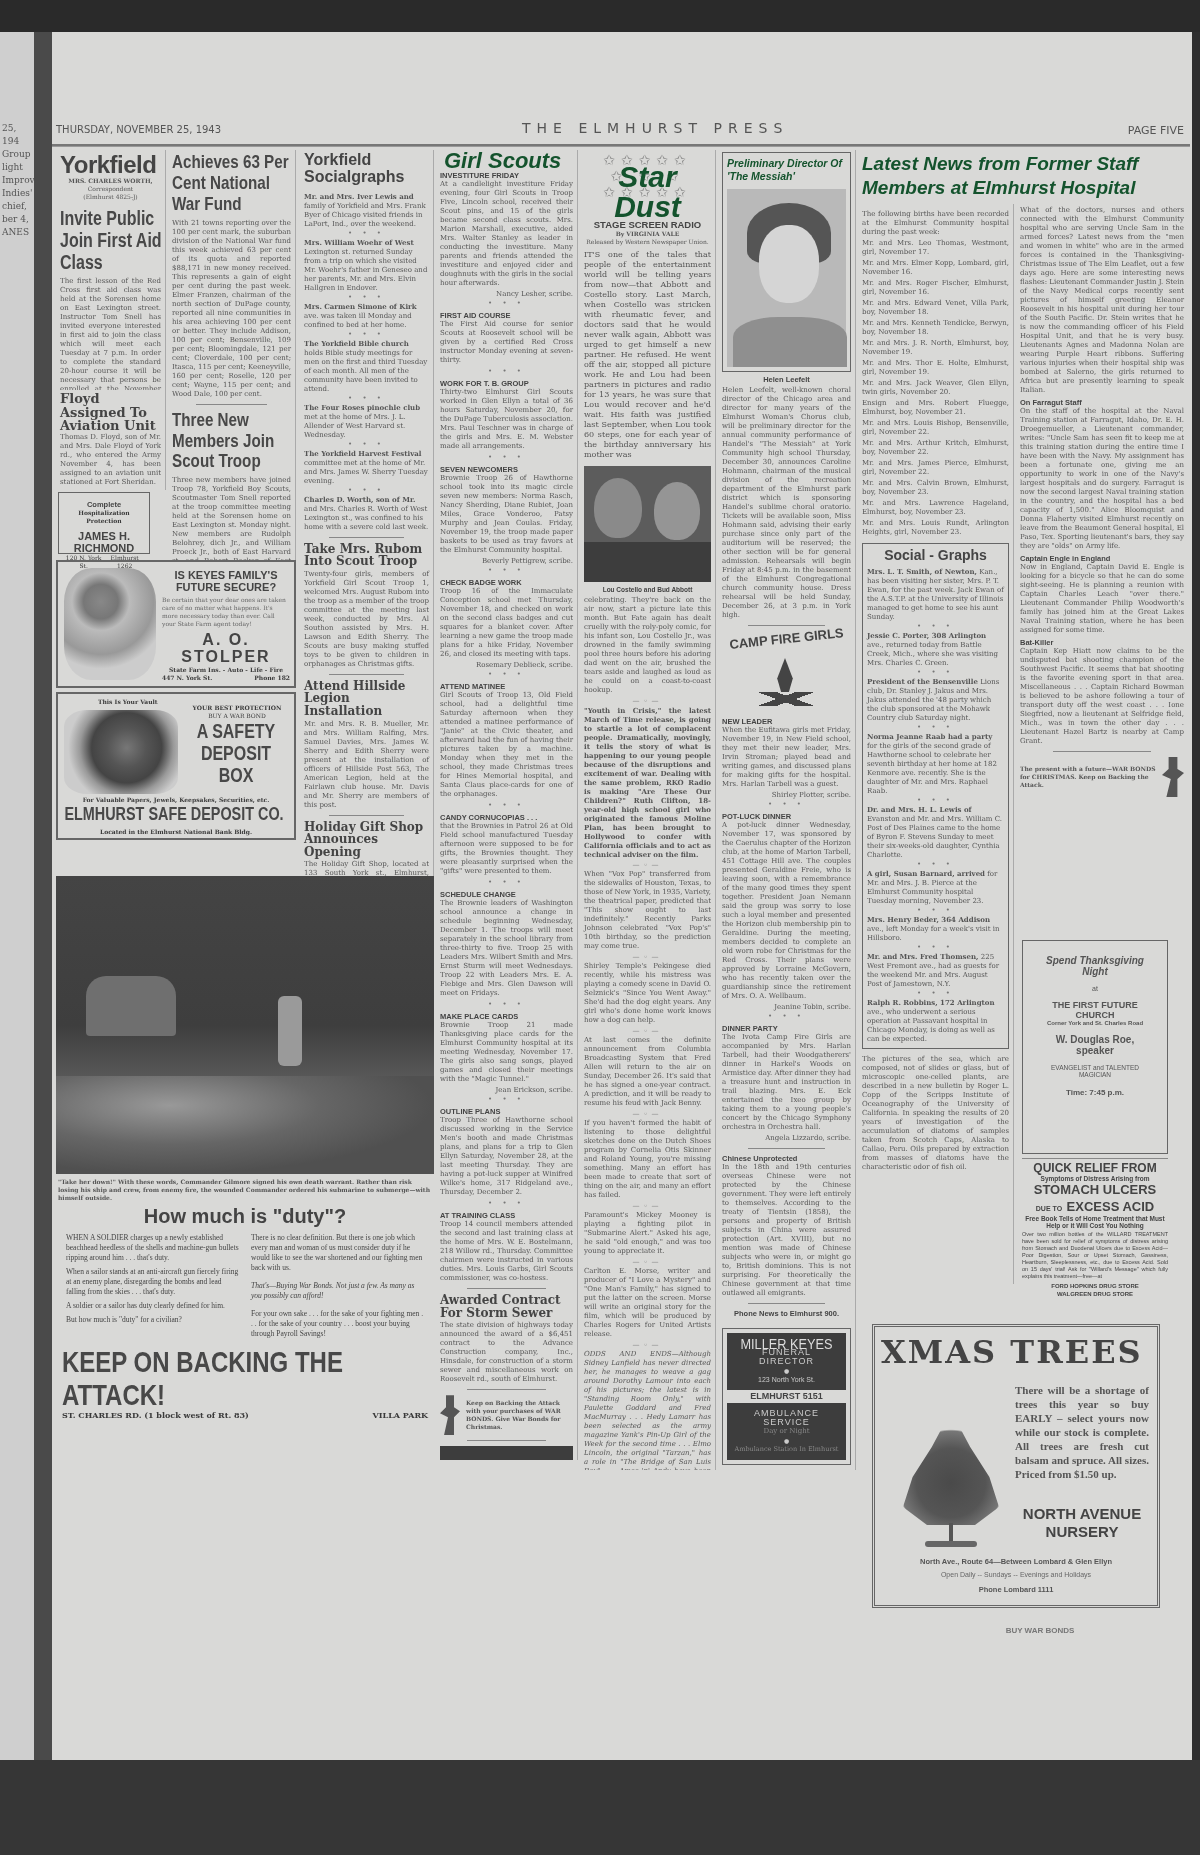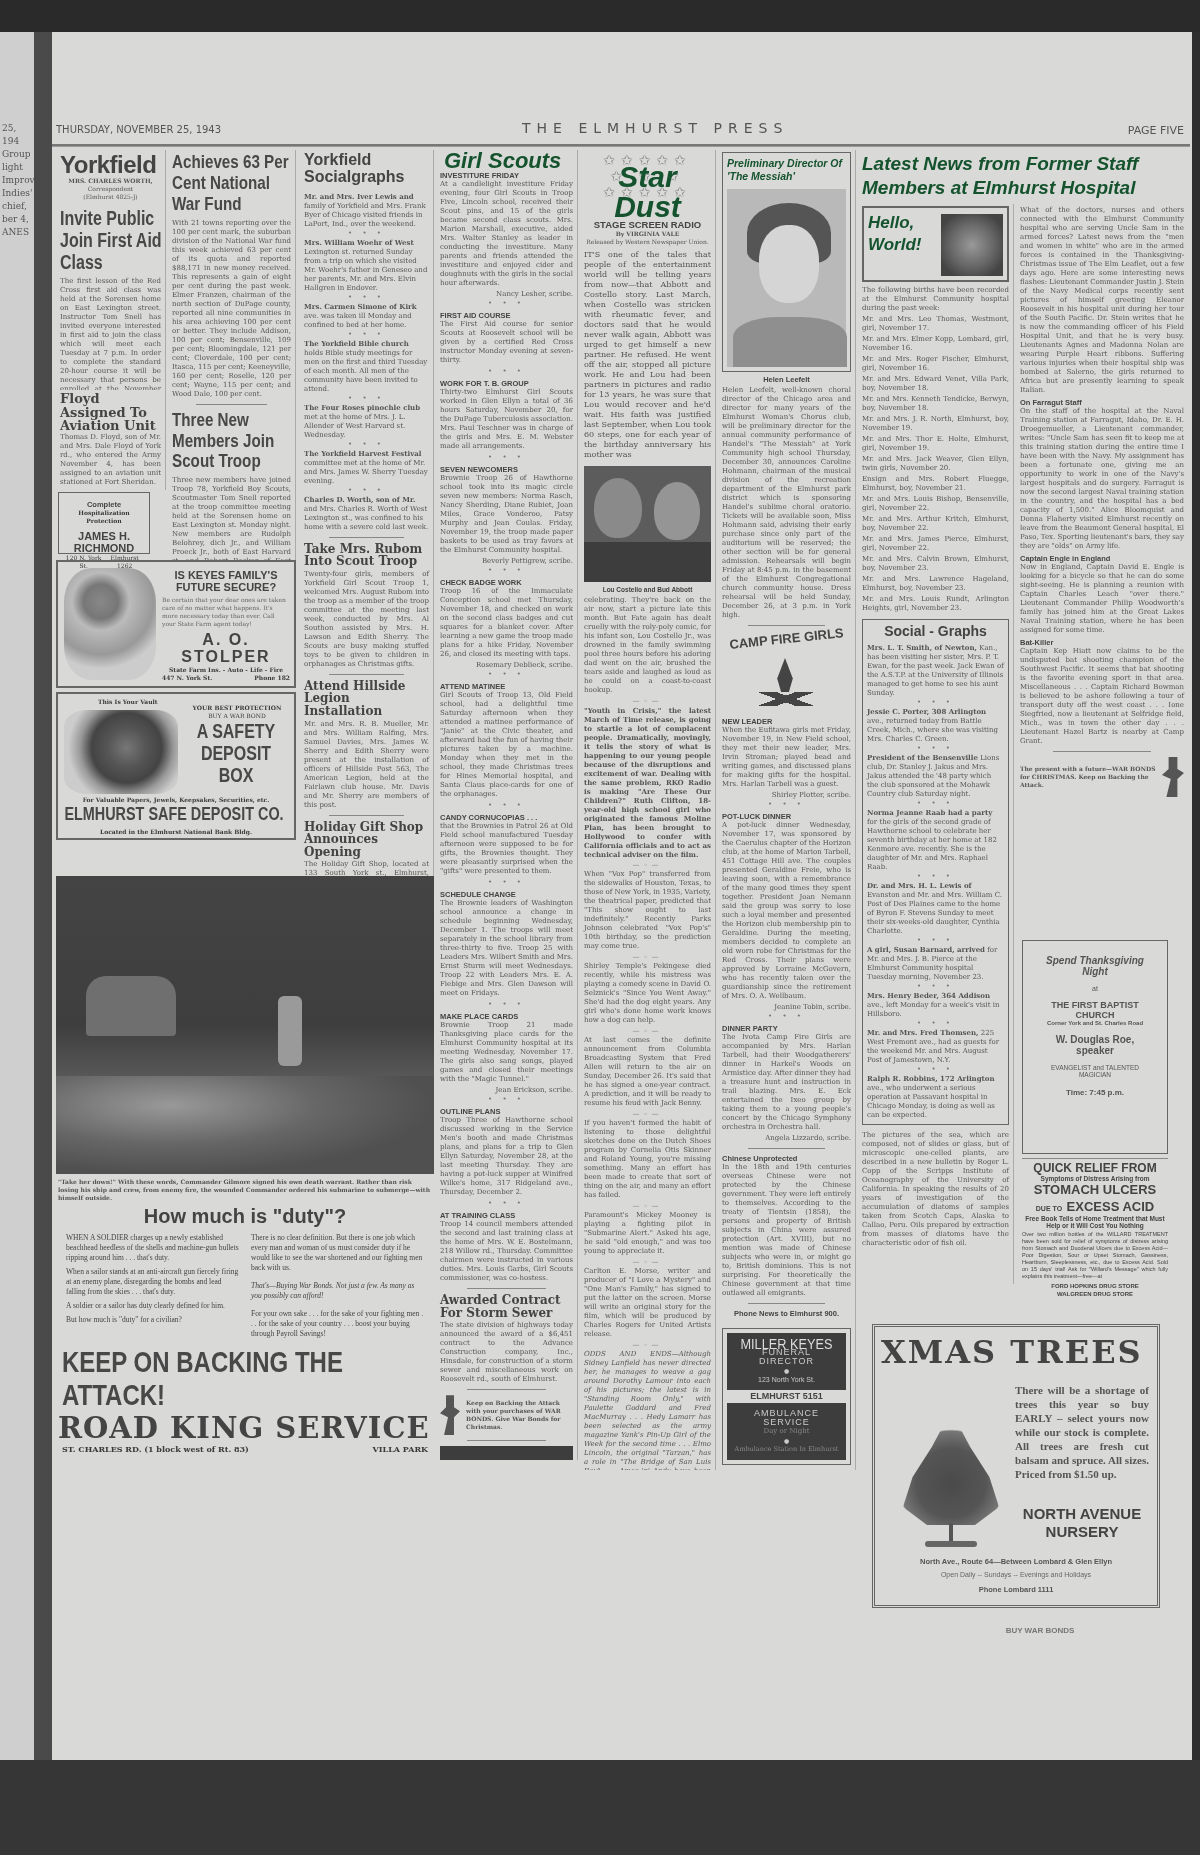--- a/index.html
+++ b/index.html
@@ -343,10 +343,6 @@
   <div class="script" style="position:absolute;left:810px;top:120px;width:300px;font-size:19px;line-height:24px">Latest News from Former Staff Members at Elmhurst Hospital</div>
 
   <div class="col" style="left:806px;top:172px;width:156px;height:1080px;padding:2px 4px">
-    <div class="box" style="height:76px;position:relative;border-width:2px">
-      <div class="script" style="width:60px;font-size:17px;line-height:22px">Hello, World!</div>
-      <div class="photo" style="position:absolute;right:4px;top:6px;width:62px;height:62px;background:radial-gradient(circle,#999 0,#666 50%,#444 80%)"></div>
-    </div>
     <p style="margin-top:4px">The following births have been recorded at the Elmhurst Community hospital during the past week:</p>
     <p>Mr. and Mrs. Leo Thomas, Westmont, girl, November 17.</p>
     <p>Mr. and Mrs. Elmer Kopp, Lombard, girl, November 16.</p>

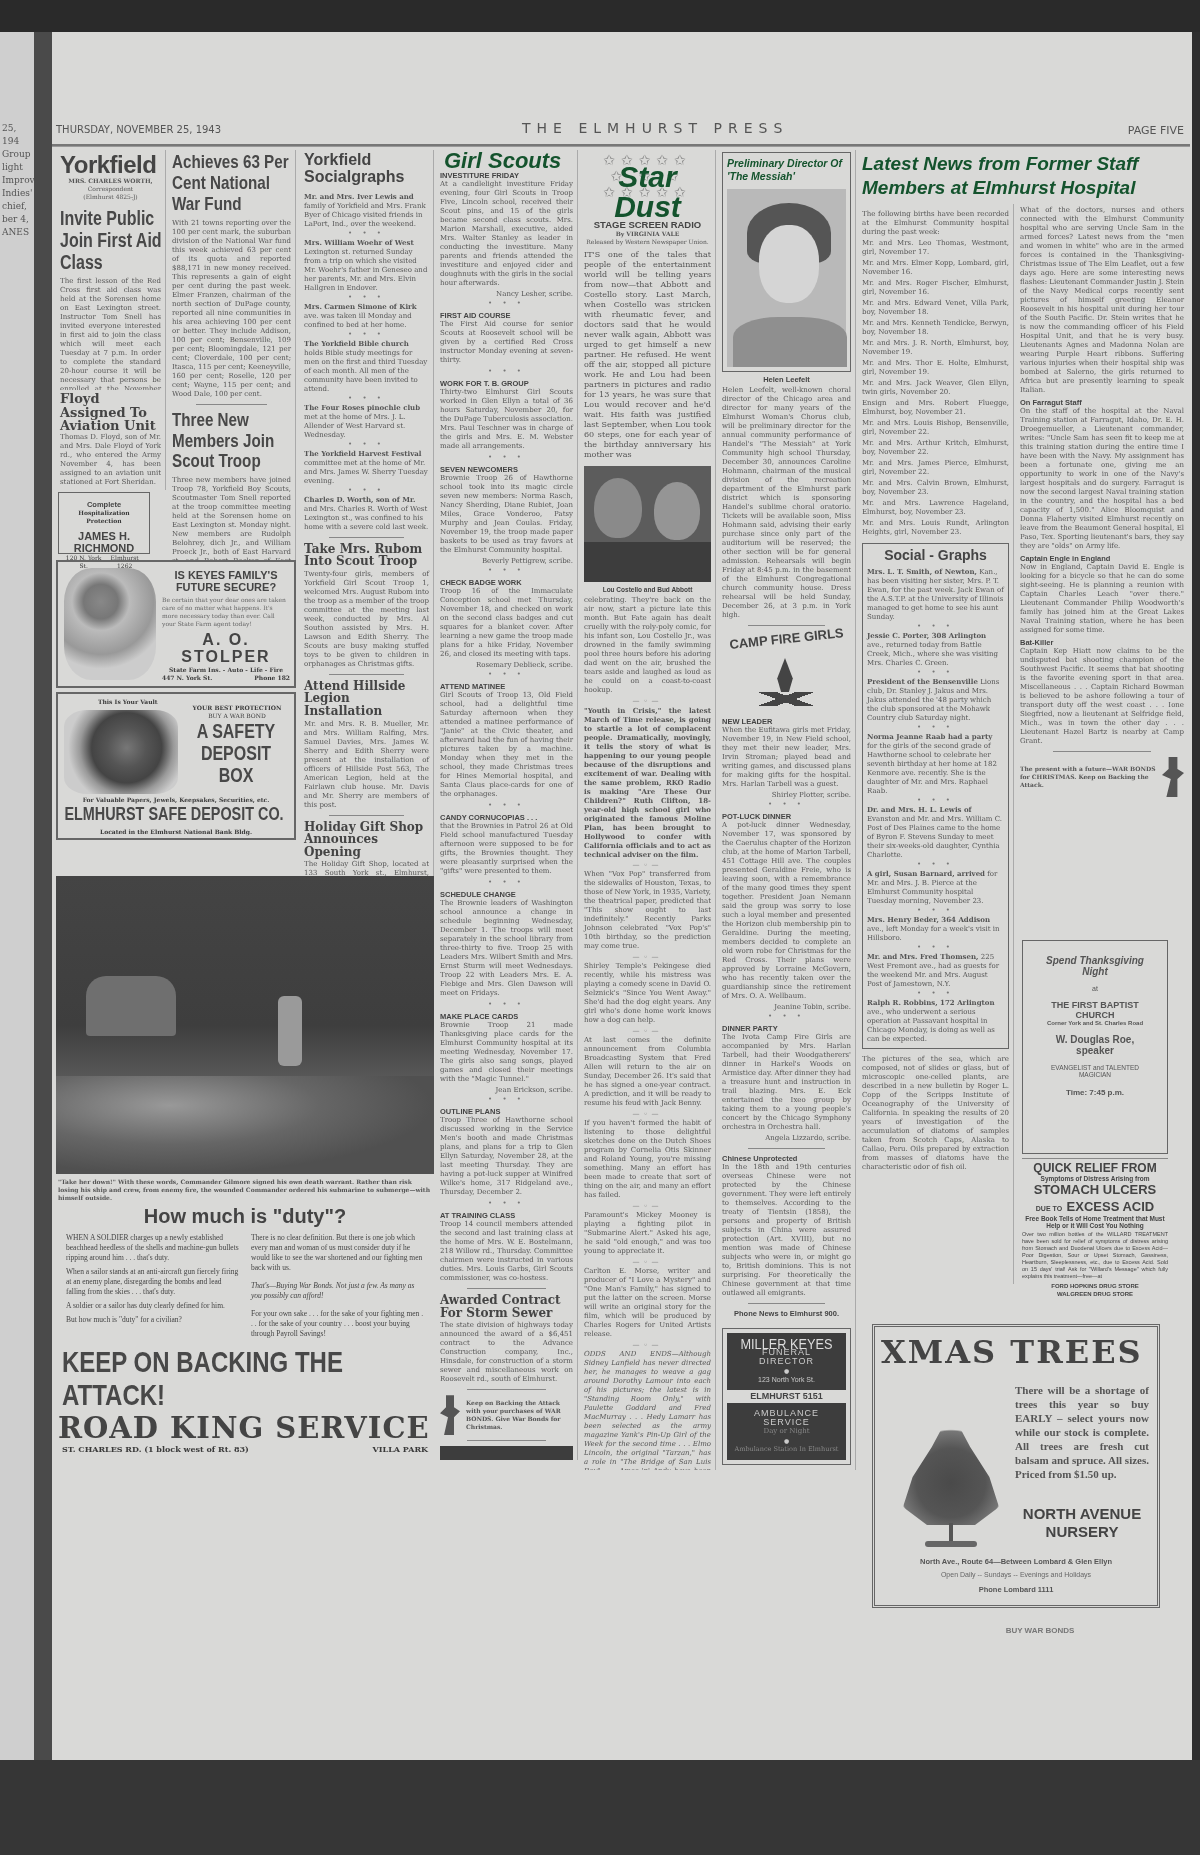--- a/index.html
+++ b/index.html
@@ -409,7 +409,7 @@
     <div class="ital" style="font-weight:bold;font-size:10px;margin-top:10px">Spend Thanksgiving</div>
     <div class="ital" style="font-weight:bold;font-size:10px">Night</div>
     <div style="font-size:7px;margin:8px 0">at</div>
-    <div style="font-weight:bold;font-size:9px">THE FIRST BAPTIST</div>
+    <div style="font-weight:bold;font-size:9px">THE FIRST FUTURE</div>
     <div style="font-weight:bold;font-size:9px">CHURCH</div>
     <div style="font-size:6px;font-weight:bold">Corner York and St. Charles Road</div>
     <div style="font-weight:bold;font-size:10px;margin-top:8px">W. Douglas Roe,</div>

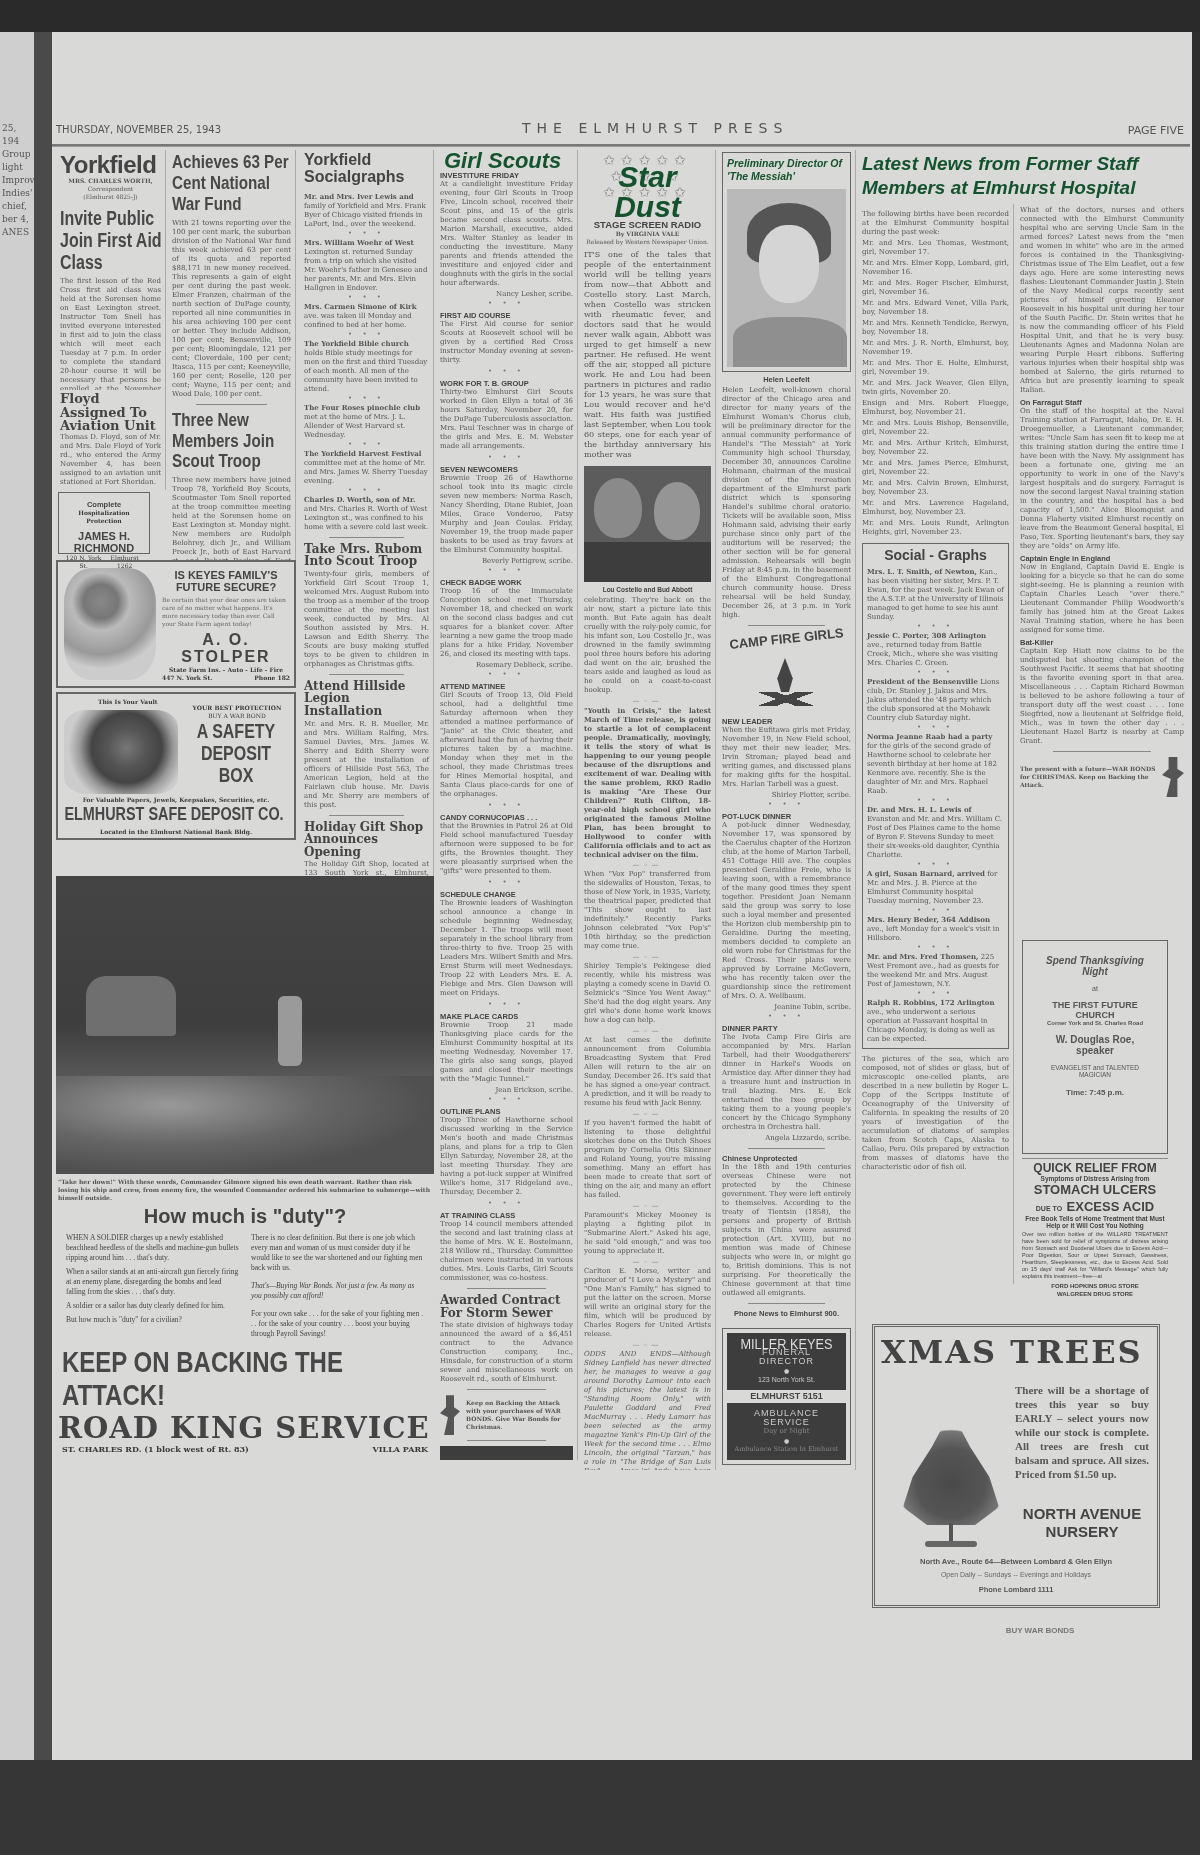--- a/index.html
+++ b/index.html
@@ -159,7 +159,6 @@
       </div>
     </div>
     <div class="hd-cond" style="font-size:30px;margin:6px 0 0 6px;width:480px">KEEP ON BACKING THE ATTACK!</div>
-    <div style="font-family:'DejaVu Serif',serif;font-weight:bold;font-size:29px;color:#444;letter-spacing:1px;margin-left:2px">ROAD KING SERVICE</div>
     <div class="fine" style="display:flex;justify-content:space-between;font-weight:bold;padding:0 6px;font-size:8px">
       <span>ST. CHARLES RD. (1 block west of Rt. 83)</span>
       <span>VILLA PARK</span>

